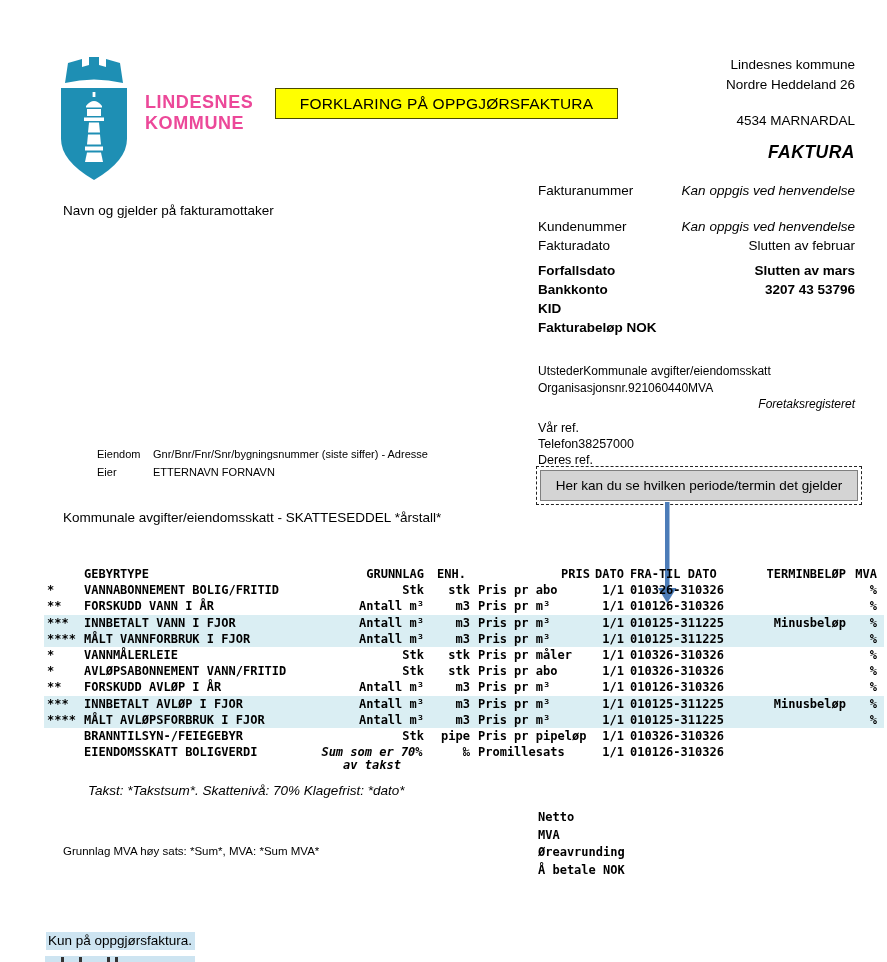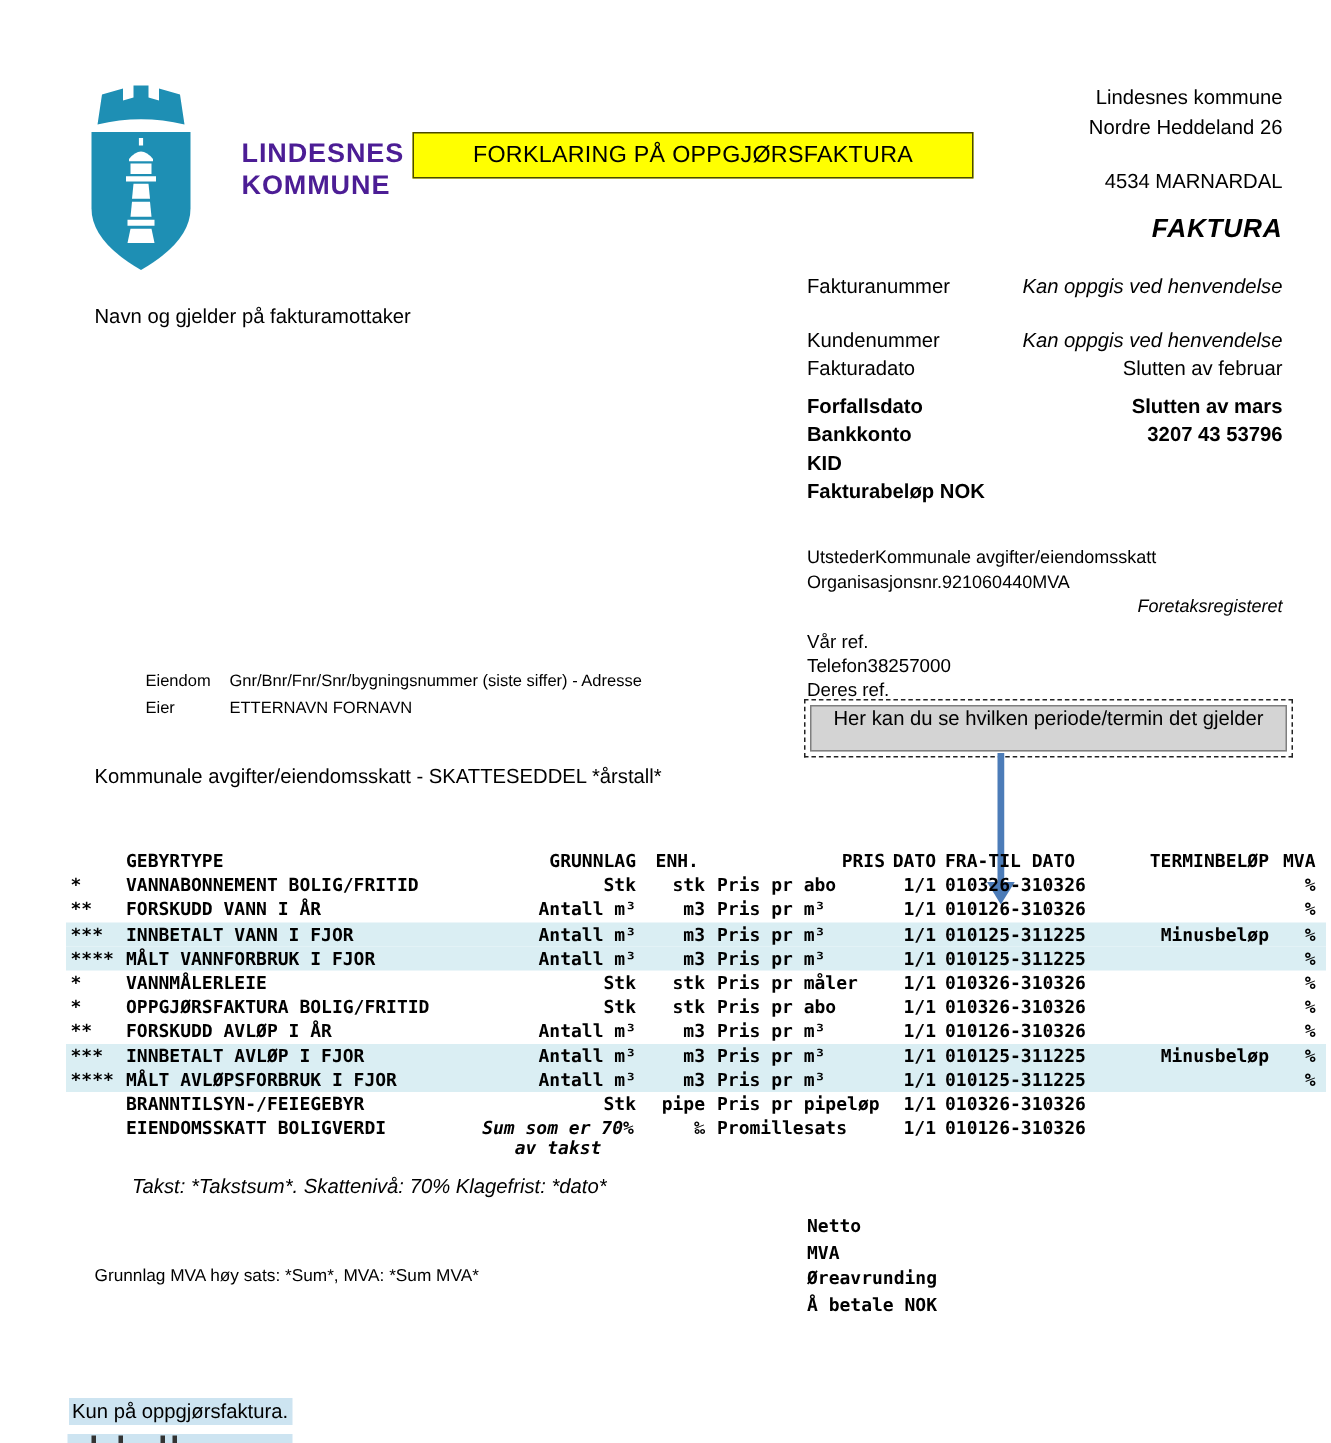--- a/index.html
+++ b/index.html
@@ -9,8 +9,8 @@
 
   
   .logo-svg { position:absolute; left:55px; top:55px; width:78px; height:126px; }
-  .logo-text { position:absolute; left:161px; top:92px; font-size:18px; font-weight:bold;
-               color:#4c1d95; letter-spacing:0.6px; line-height:21px; }
+  .logo-text { position:absolute; left:145px; top:92px; font-size:18px; font-weight:bold;
+               color:#ec4899; letter-spacing:0.6px; line-height:21px; }
   .banner { position:absolute; left:275px; top:88px; width:374px; height:31px; background:#FFFF00;
             border:1px solid #4a4a00; display:flex; align-items:center; justify-content:center;
             font-size:15.5px; letter-spacing:0.2px; }

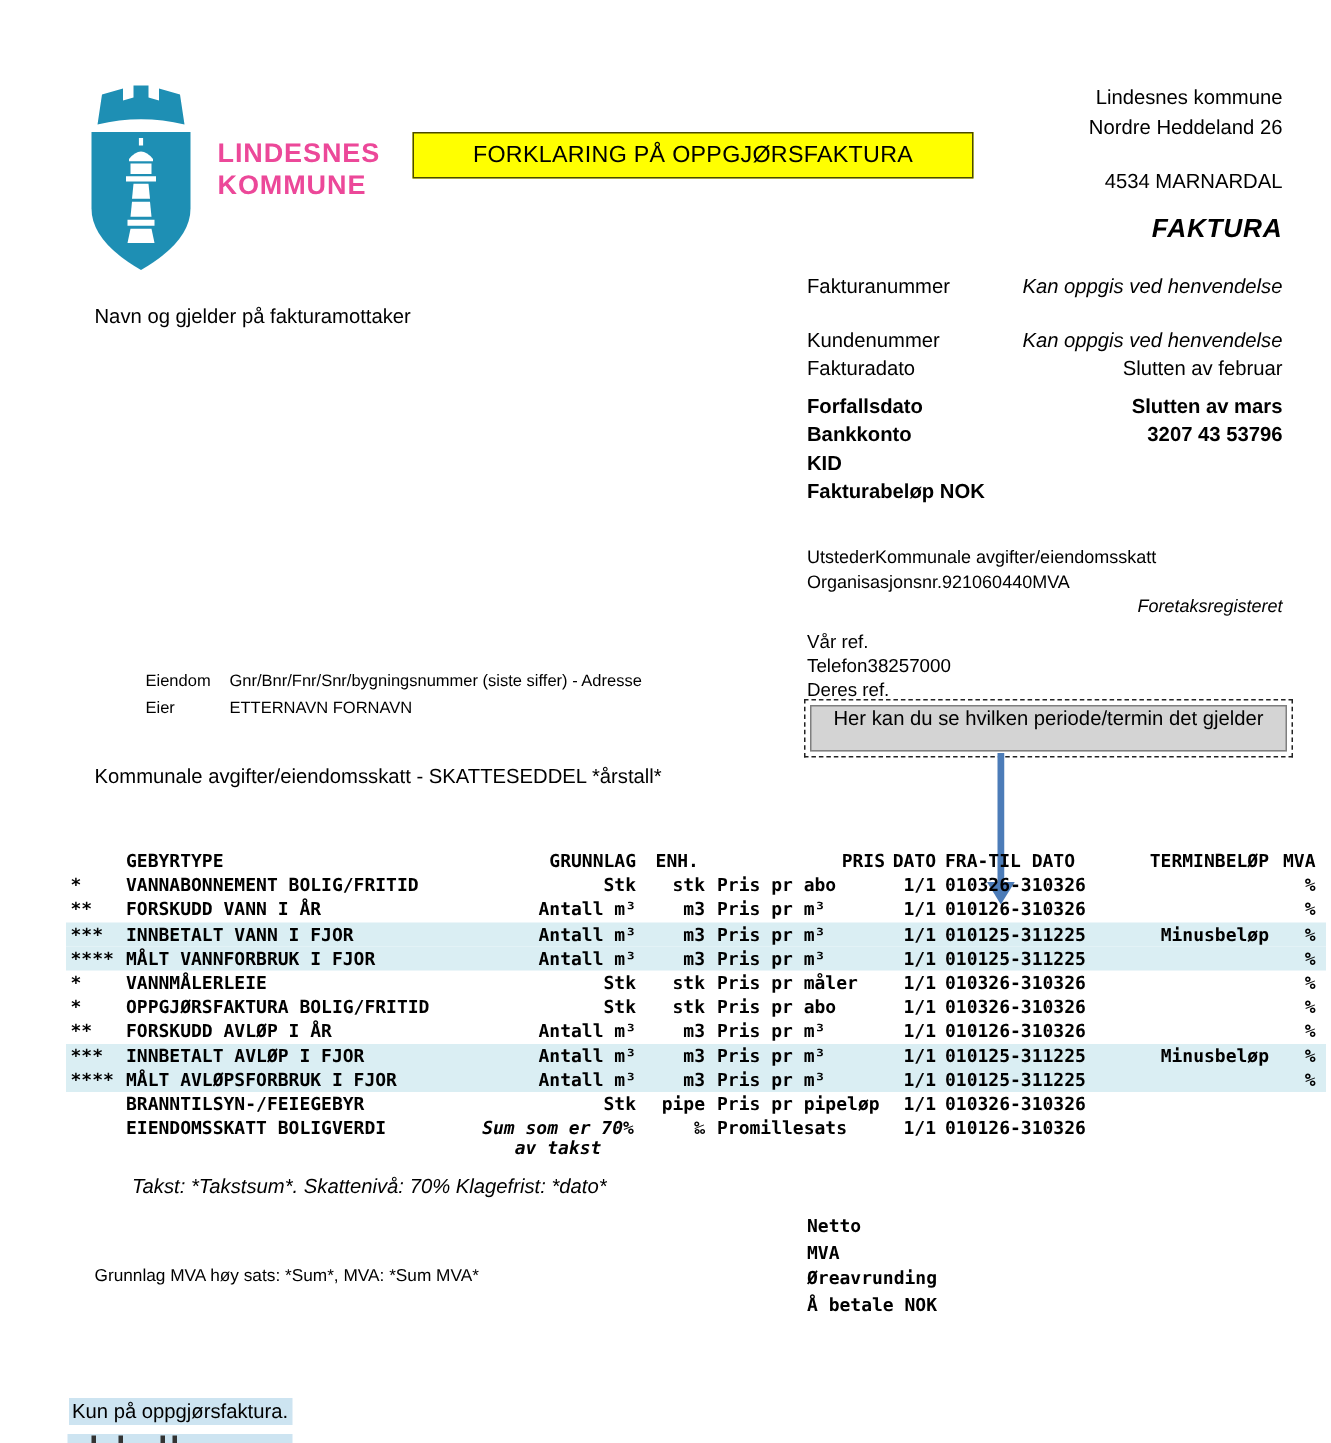--- a/index.html
+++ b/index.html
@@ -11,7 +11,7 @@
   .logo-svg { position:absolute; left:55px; top:55px; width:78px; height:126px; }
   .logo-text { position:absolute; left:145px; top:92px; font-size:18px; font-weight:bold;
                color:#ec4899; letter-spacing:0.6px; line-height:21px; }
-  .banner { position:absolute; left:275px; top:88px; width:374px; height:31px; background:#FFFF00;
+  .banner { position:absolute; left:275px; top:88px; width:343px; height:31px; background:#FFFF00;
             border:1px solid #4a4a00; display:flex; align-items:center; justify-content:center;
             font-size:15.5px; letter-spacing:0.2px; }
 

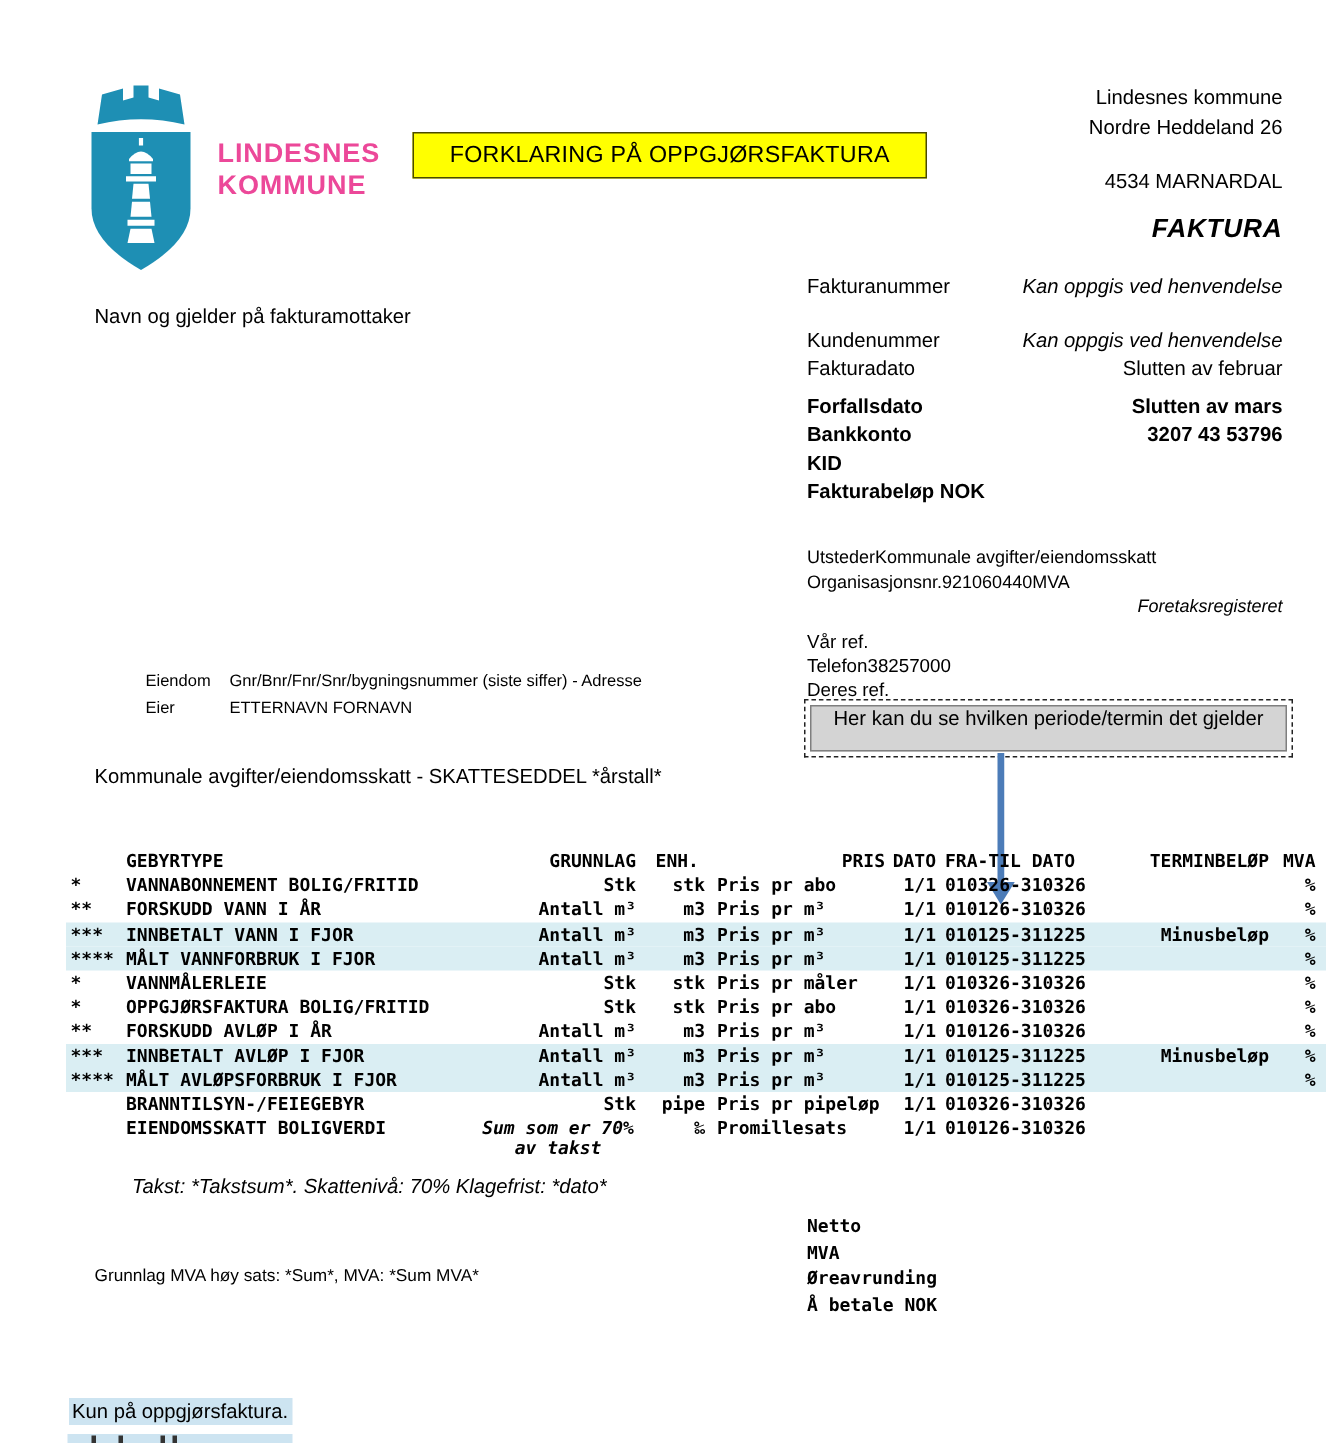--- a/index.html
+++ b/index.html
@@ -40,7 +40,7 @@
   .callout { position:absolute; left:536px; top:466px; width:326px; height:39px;
              border:1px dashed #222; padding:3px; }
   .callout-inner { width:100%; height:100%; background:#d4d4d4; border:1px solid #7f7f7f;
-                   display:flex; align-items:flex-start; justify-content:center; font-size:13.5px; }
+                   display:flex; align-items:center; justify-content:center; font-size:13.5px; }
   .arrow-svg { position:absolute; left:654px; top:502px; width:26px; height:102px; }
 
   

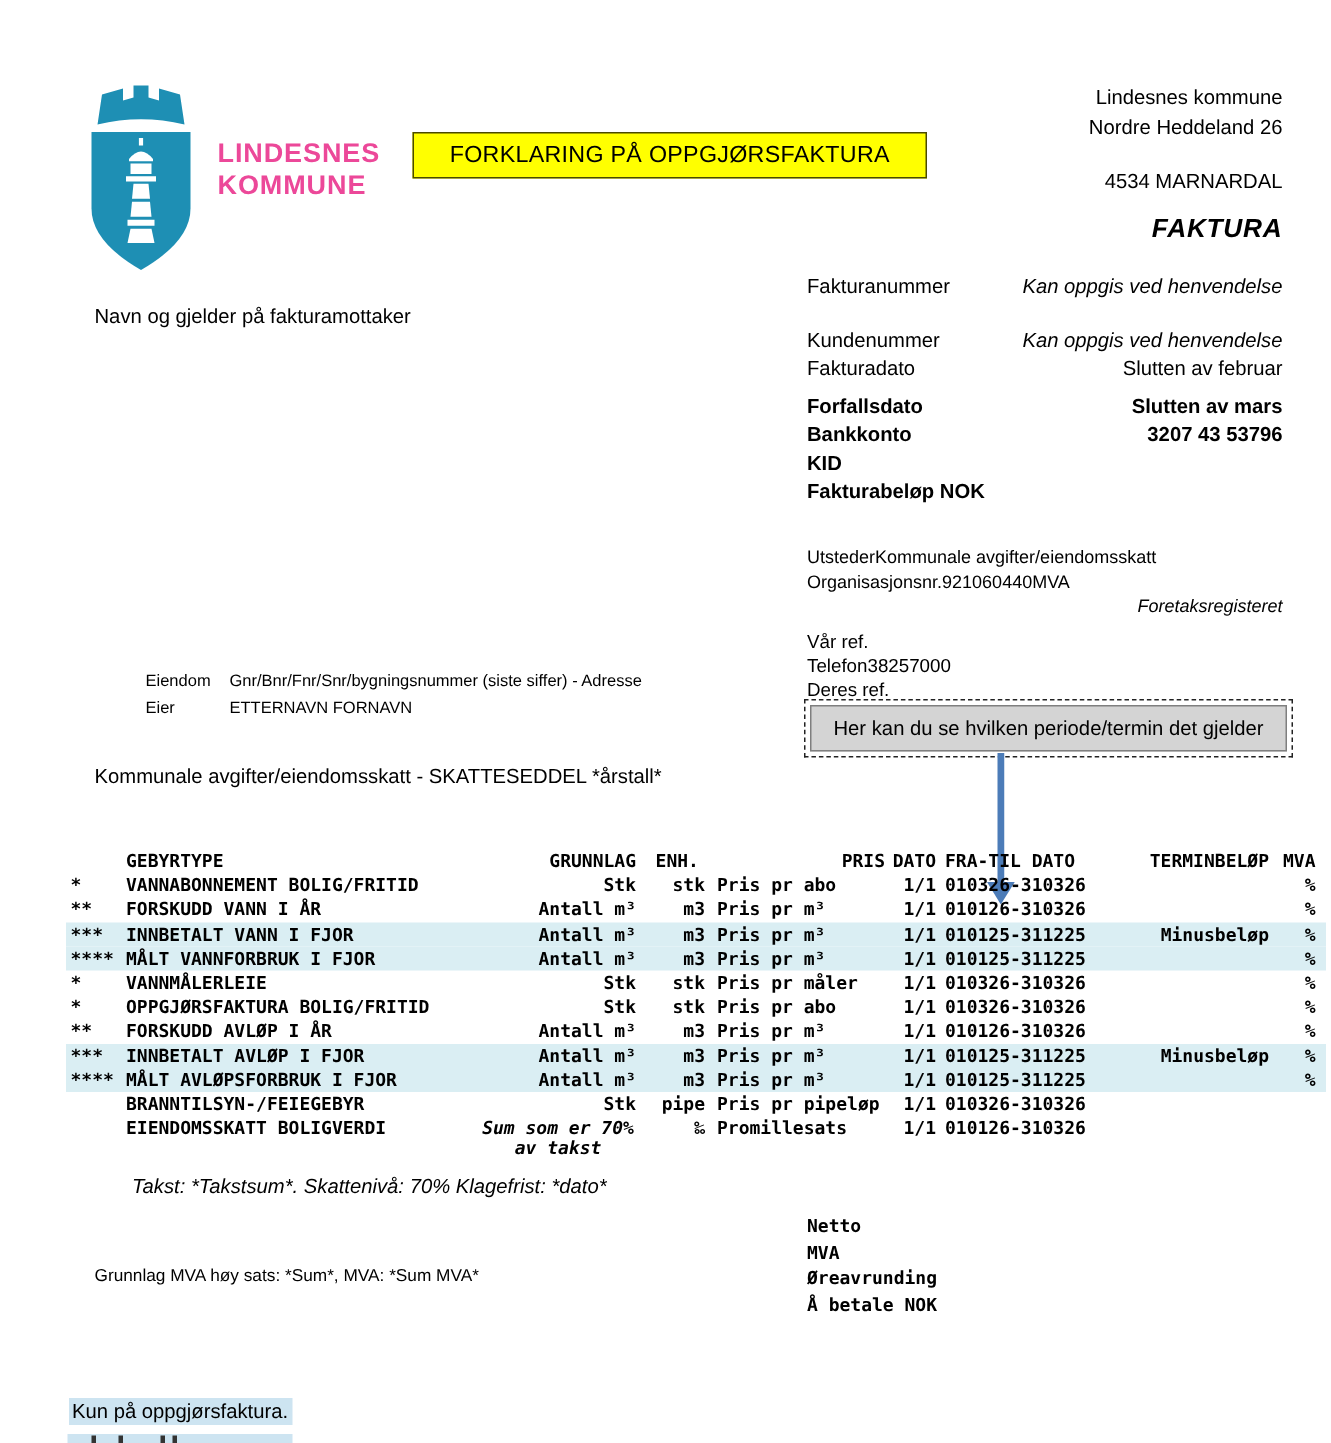--- a/index.html
+++ b/index.html
@@ -257,7 +257,7 @@
         </div>
         <div class="t-row">
           <div class="cell c-marker">*</div>
-          <div class="cell c-geb">OPPGJØRSFAKTURA BOLIG/FRITID</div>
+          <div class="cell c-geb">AVLØPSABONNEMENT VANN/FRITID</div>
           <div class="cell c-gru">Stk</div>
           <div class="cell c-enh">stk</div>
           <div class="cell c-pris">Pris pr abo</div>

